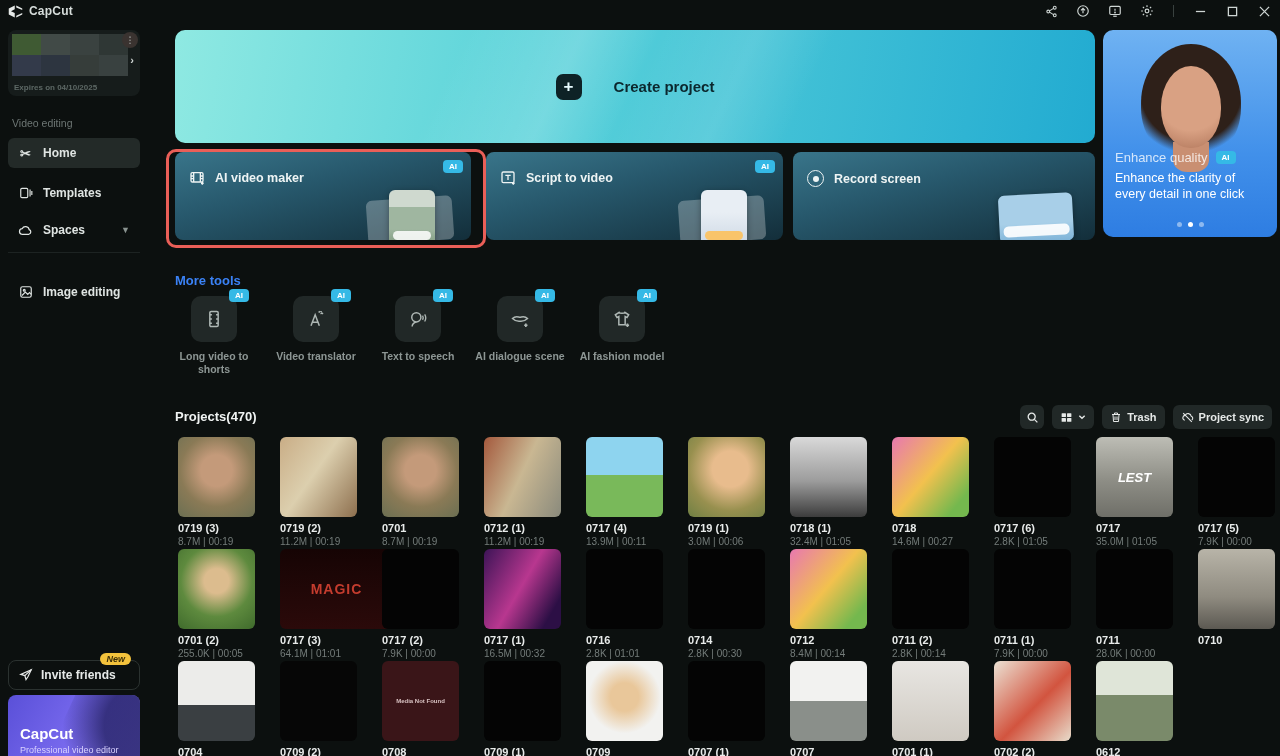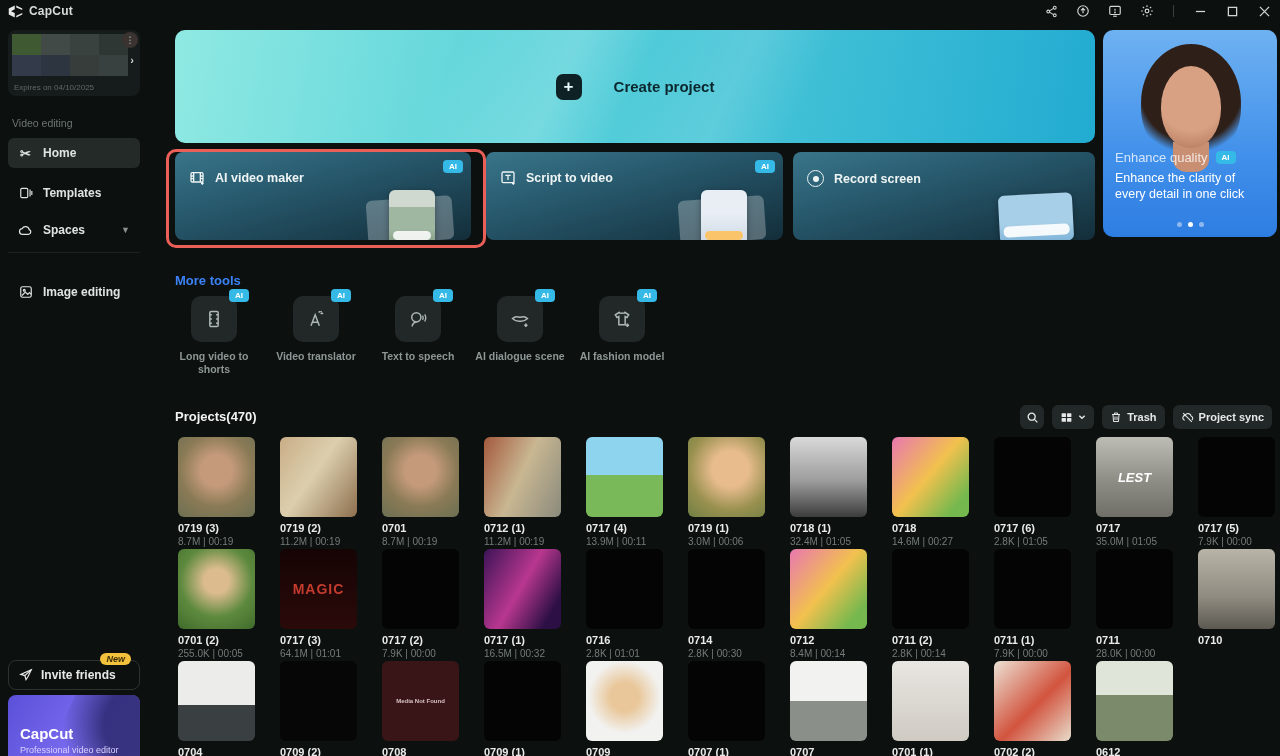--- a/index.html
+++ b/index.html
@@ -25,7 +25,7 @@
   .trial-tiles{position:absolute;left:4px;top:4px;width:116px;height:42px;display:grid;grid-template-columns:repeat(4,1fr);grid-template-rows:1fr 1fr;}
   .trial-chevron{position:absolute;right:6px;top:24px;color:#cfd6d4;font-size:11px;font-weight:bold;}
   .trial-dots{position:absolute;right:2px;top:2px;width:16px;height:16px;border-radius:50%;background:#3a3330;color:#cfd6d4;font-size:9px;display:flex;align-items:center;justify-content:center;}
-  .trial-expire{position:absolute;left:6px;bottom:4px;font-size:8px;color:#5d6865;}
+  .trial-expire{position:absolute;left:6px;bottom:4px;font-size:8px;color:#5d6865;font-weight:bold;}
   .side-section{position:absolute;left:12px;top:95px;font-size:10.5px;color:#6d7674;}
   .side-item{position:absolute;left:8px;width:132px;height:30px;border-radius:6px;display:flex;align-items:center;gap:10px;padding:0 10px;box-sizing:border-box;font-size:12px;font-weight:bold;color:#dfe4e2;cursor:pointer;}
   .side-item.active{background:#232a28;}

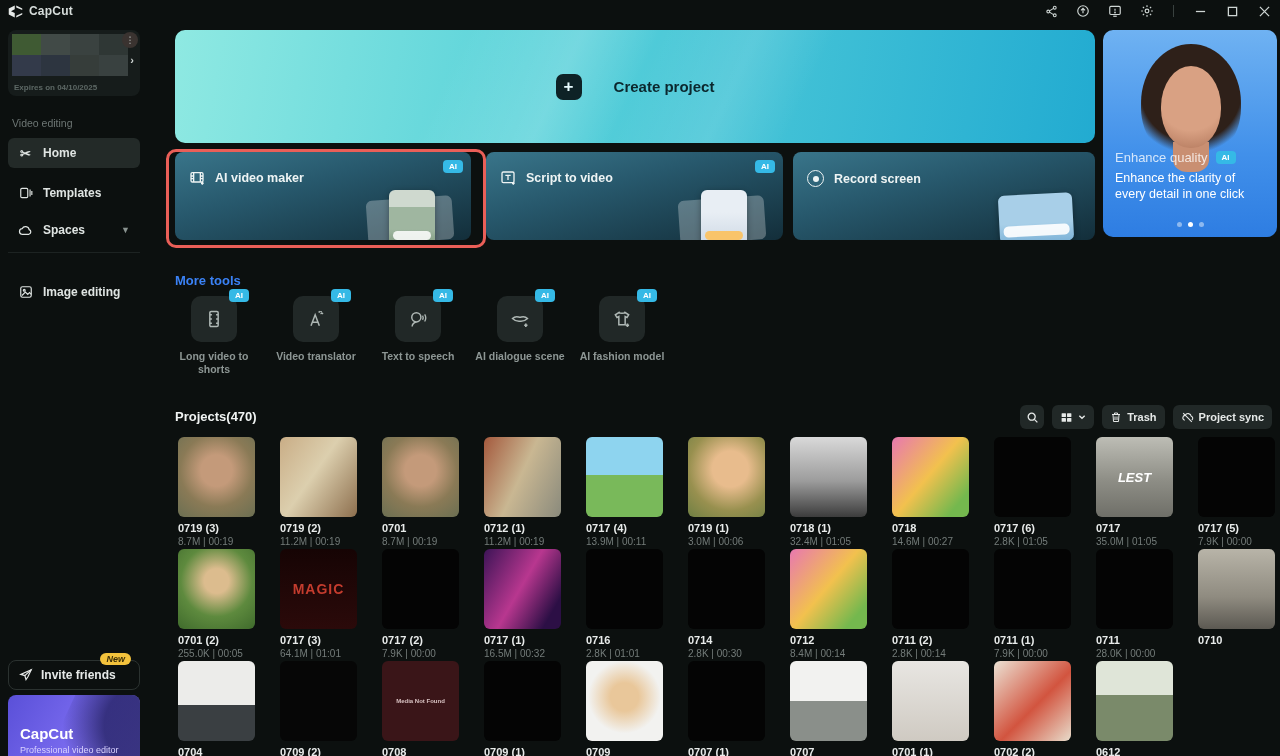--- a/index.html
+++ b/index.html
@@ -469,7 +469,7 @@
       <div class="pmeta">255.0K | 00:05</div>
     </div>
     <div class="pcell">
-      <div class="pthumb" style="background: linear-gradient(rgb(22, 4, 4) 0%, rgb(43, 10, 10) 100%);">
+      <div class="pthumb" style="background: linear-gradient(rgb(22, 4, 4) 0%, rgb(43, 10, 10) 100%); padding-left: 36px;">
         <span class="ov" style="font-size:14px;color:#c43c2e;letter-spacing:1px;">MAGIC</span>
       </div>
       <div class="pname">0717 (3)</div>

